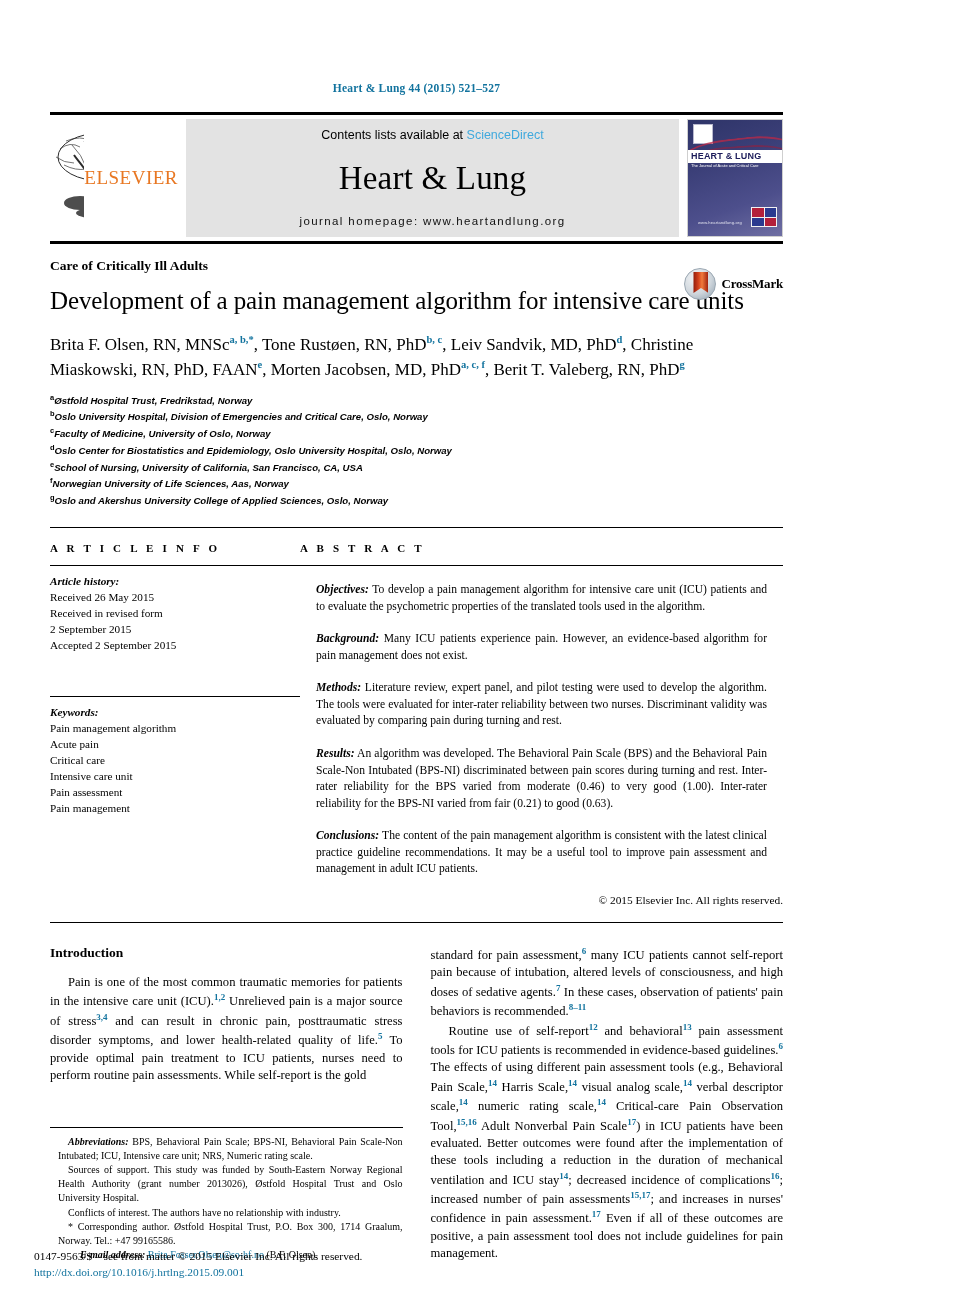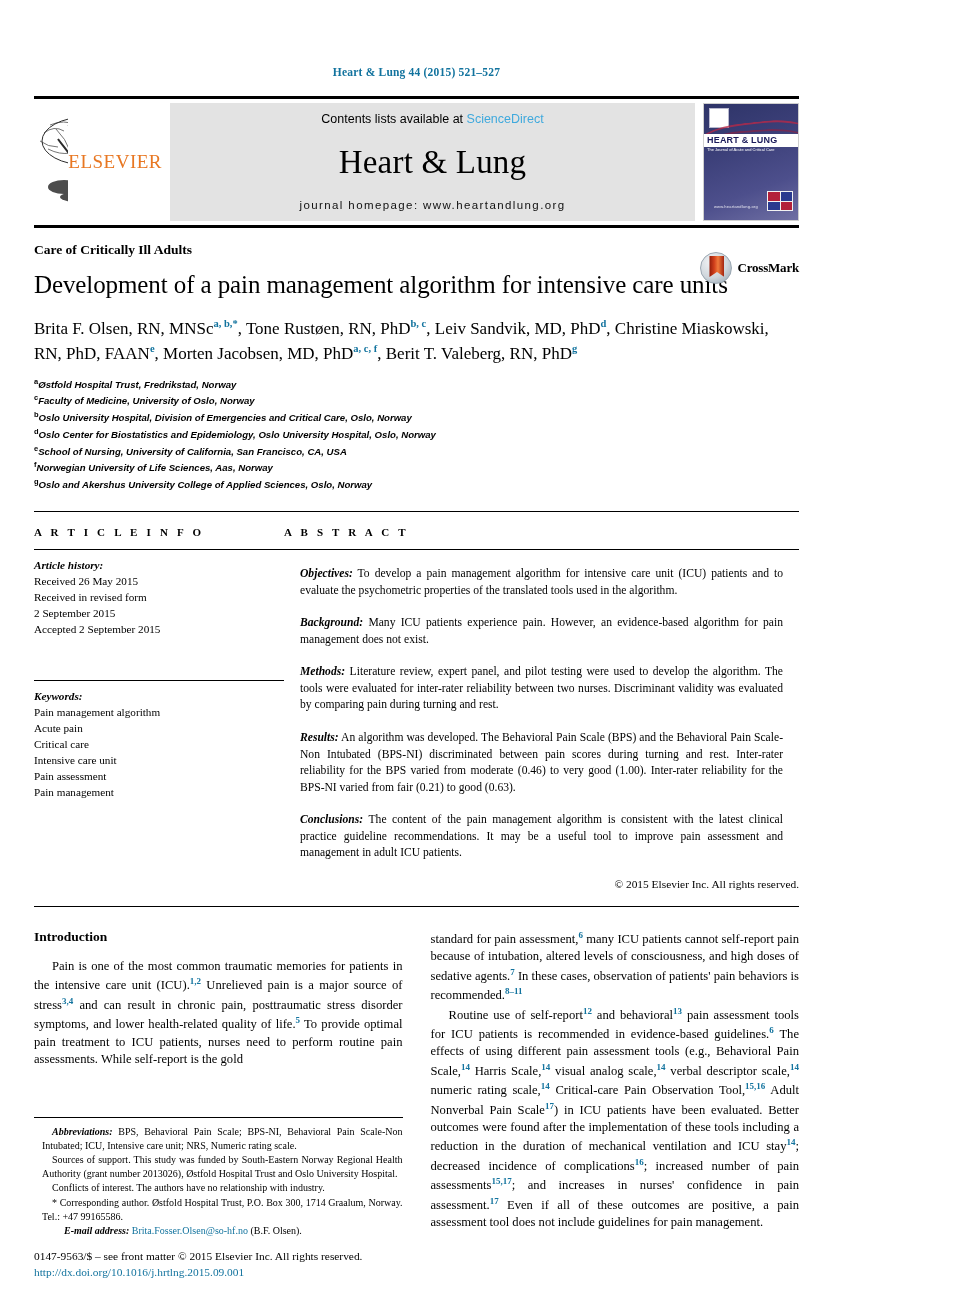--- a/index.html
+++ b/index.html
@@ -14,7 +14,7 @@
     overflow: hidden;
   }
 
-  .page { width: 833px; height: 1305px; position: relative; padding: 0; }
+  .page { width: 833px; height: 1305px; position: relative; padding: 16px; }
 
   
   .running-head {

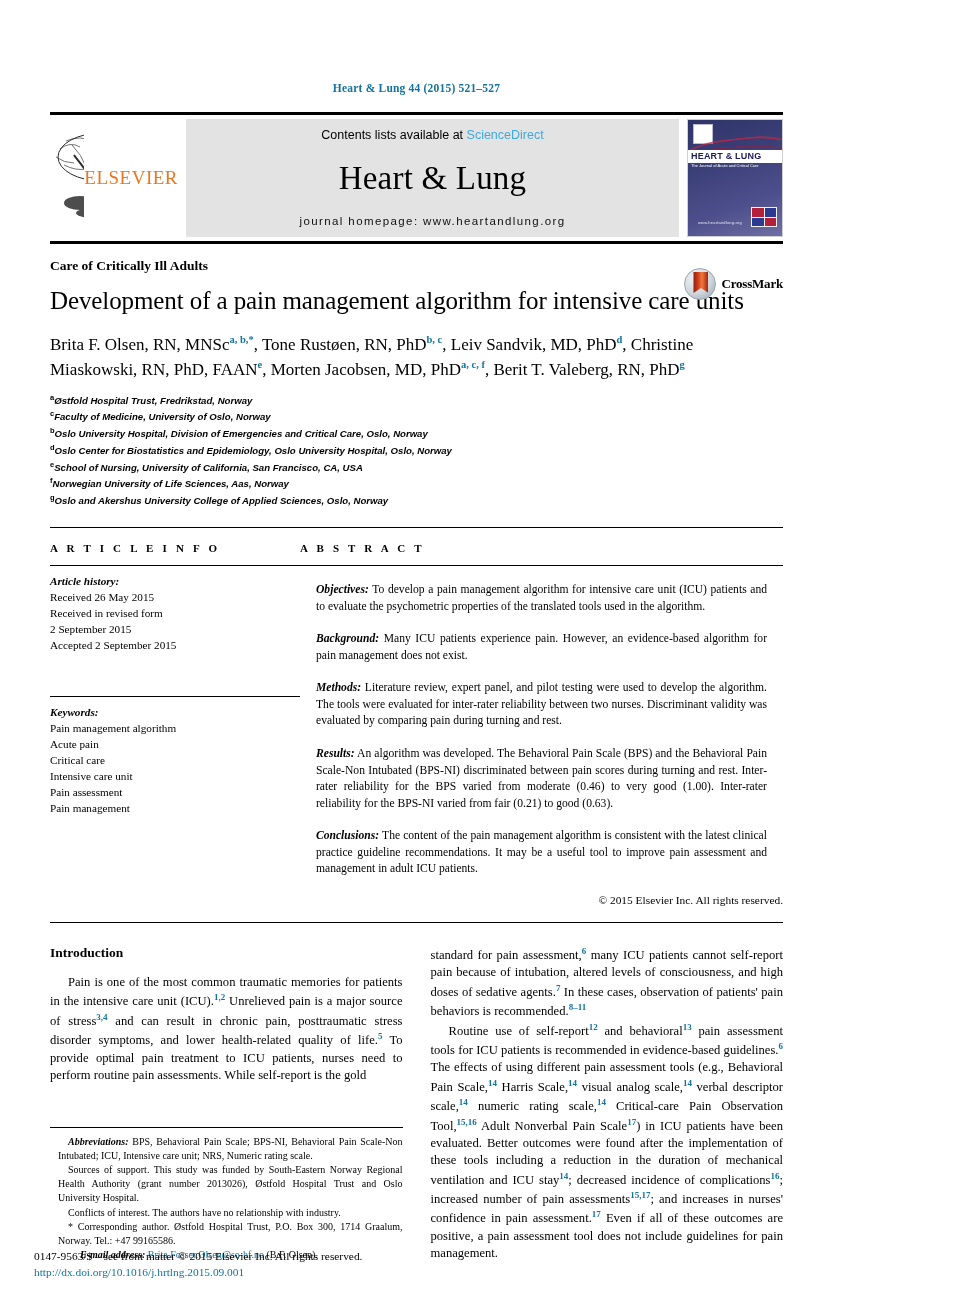--- a/index.html
+++ b/index.html
@@ -417,8 +417,8 @@
     <div class="authors">Brita F. Olsen, RN, MNSc<sup>a, b,*</sup>, Tone Rustøen, RN, PhD<sup>b, c</sup>, Leiv Sandvik, MD, PhD<sup>d</sup>, Christine Miaskowski, RN, PhD, FAAN<sup>e</sup>, Morten Jacobsen, MD, PhD<sup>a, c, f</sup>, Berit T. Valeberg, RN, PhD<sup>g</sup></div>
     <div class="affiliations">
       <div><sup>a</sup><span>Østfold Hospital Trust, Fredrikstad, Norway</span></div>
+      <div><sup>b</sup><span>Oslo University Hospital, Division of Emergencies and Critical Care, Oslo, Norway</span></div>
       <div><sup>c</sup><span>Faculty of Medicine, University of Oslo, Norway</span></div>
-      <div><sup>b</sup><span>Oslo University Hospital, Division of Emergencies and Critical Care, Oslo, Norway</span></div>
       <div><sup>d</sup><span>Oslo Center for Biostatistics and Epidemiology, Oslo University Hospital, Oslo, Norway</span></div>
       <div><sup>e</sup><span>School of Nursing, University of California, San Francisco, CA, USA</span></div>
       <div><sup>f</sup><span>Norwegian University of Life Sciences, Aas, Norway</span></div>

